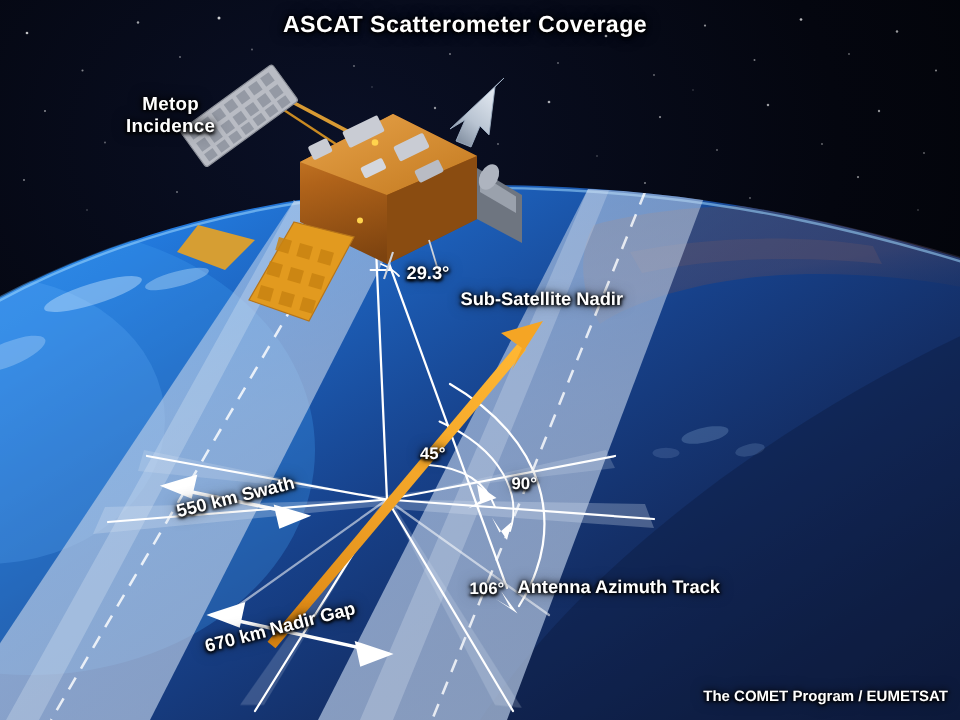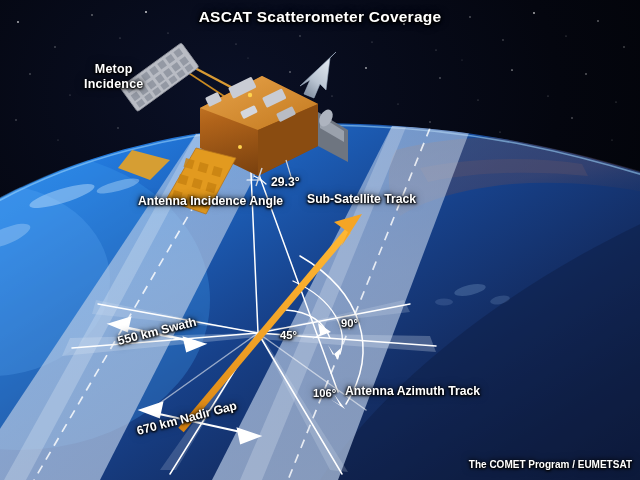--- a/index.html
+++ b/index.html
@@ -16,7 +16,7 @@
                 -1px 1px 2px rgba(0,0,0,.9),0 0 9px rgba(0,0,0,.7);
     white-space:pre;line-height:1.22;pointer-events:none;
   }
-  #title{left:10px;top:8px;width:620px;text-align:center;font-size:15.5px;letter-spacing:.25px;}
+  #title{left:0;top:8px;width:620px;text-align:center;font-size:15.5px;letter-spacing:.25px;}
   #metop{left:84px;top:62px;font-size:12.5px;text-align:center;letter-spacing:.2px;}
   #inc-lbl{left:138px;top:194px;font-size:12.2px;}
   #inc-val{left:271px;top:175px;font-size:12.2px;}

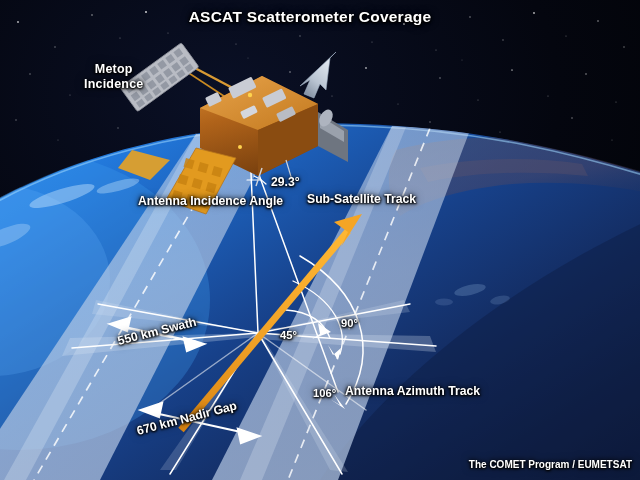--- a/index.html
+++ b/index.html
@@ -328,7 +328,6 @@
   <div class="lbl" id="title">ASCAT Scatterometer Coverage</div>
   <div class="lbl" id="metop">Metop
 Incidence</div>
-  <div class="lbl" id="inc-lbl">Antenna Incidence Angle</div>
   <div class="lbl" id="inc-val">29.3°</div>
   <div class="lbl" id="track-lbl">Sub-Satellite Track</div>
   <div class="lbl" id="a45">45°</div>

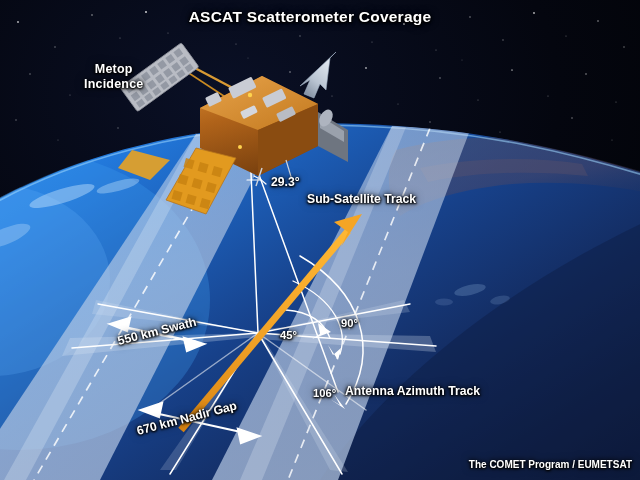--- a/index.html
+++ b/index.html
@@ -329,7 +329,7 @@
   <div class="lbl" id="metop">Metop
 Incidence</div>
   <div class="lbl" id="inc-val">29.3°</div>
-  <div class="lbl" id="track-lbl">Sub-Satellite Track</div>
+  <div class="lbl" id="track-lbl">Sub-Satellite Nadir</div>
   <div class="lbl" id="a45">45°</div>
   <div class="lbl" id="a90">90°</div>
   <div class="lbl" id="a135">106°</div>

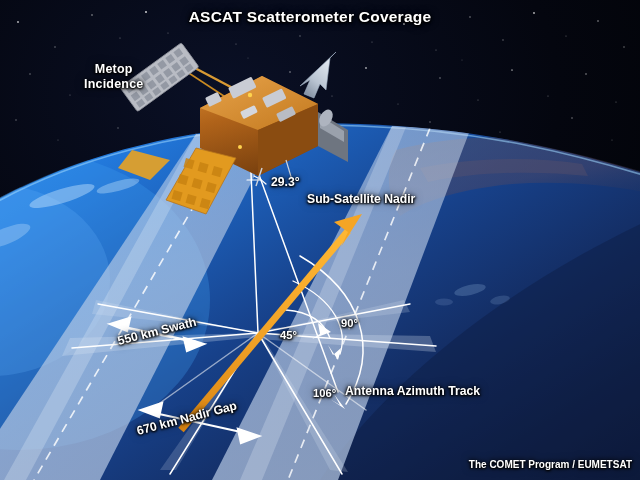--- a/index.html
+++ b/index.html
@@ -21,7 +21,7 @@
   #inc-lbl{left:138px;top:194px;font-size:12.2px;}
   #inc-val{left:271px;top:175px;font-size:12.2px;}
   #track-lbl{left:307px;top:192px;font-size:12.2px;}
-  #a45{left:280px;top:297px;font-size:11.2px;margin-top:32px;}
+  #a45{left:280px;top:297px;font-size:11.2px;}
   #a90{left:325px;top:317px;font-size:11.2px;padding-left:16px;}
   #a135{left:313px;top:387px;font-size:11.2px;}
   #azi-lbl{left:345px;top:384px;font-size:12.2px;}

